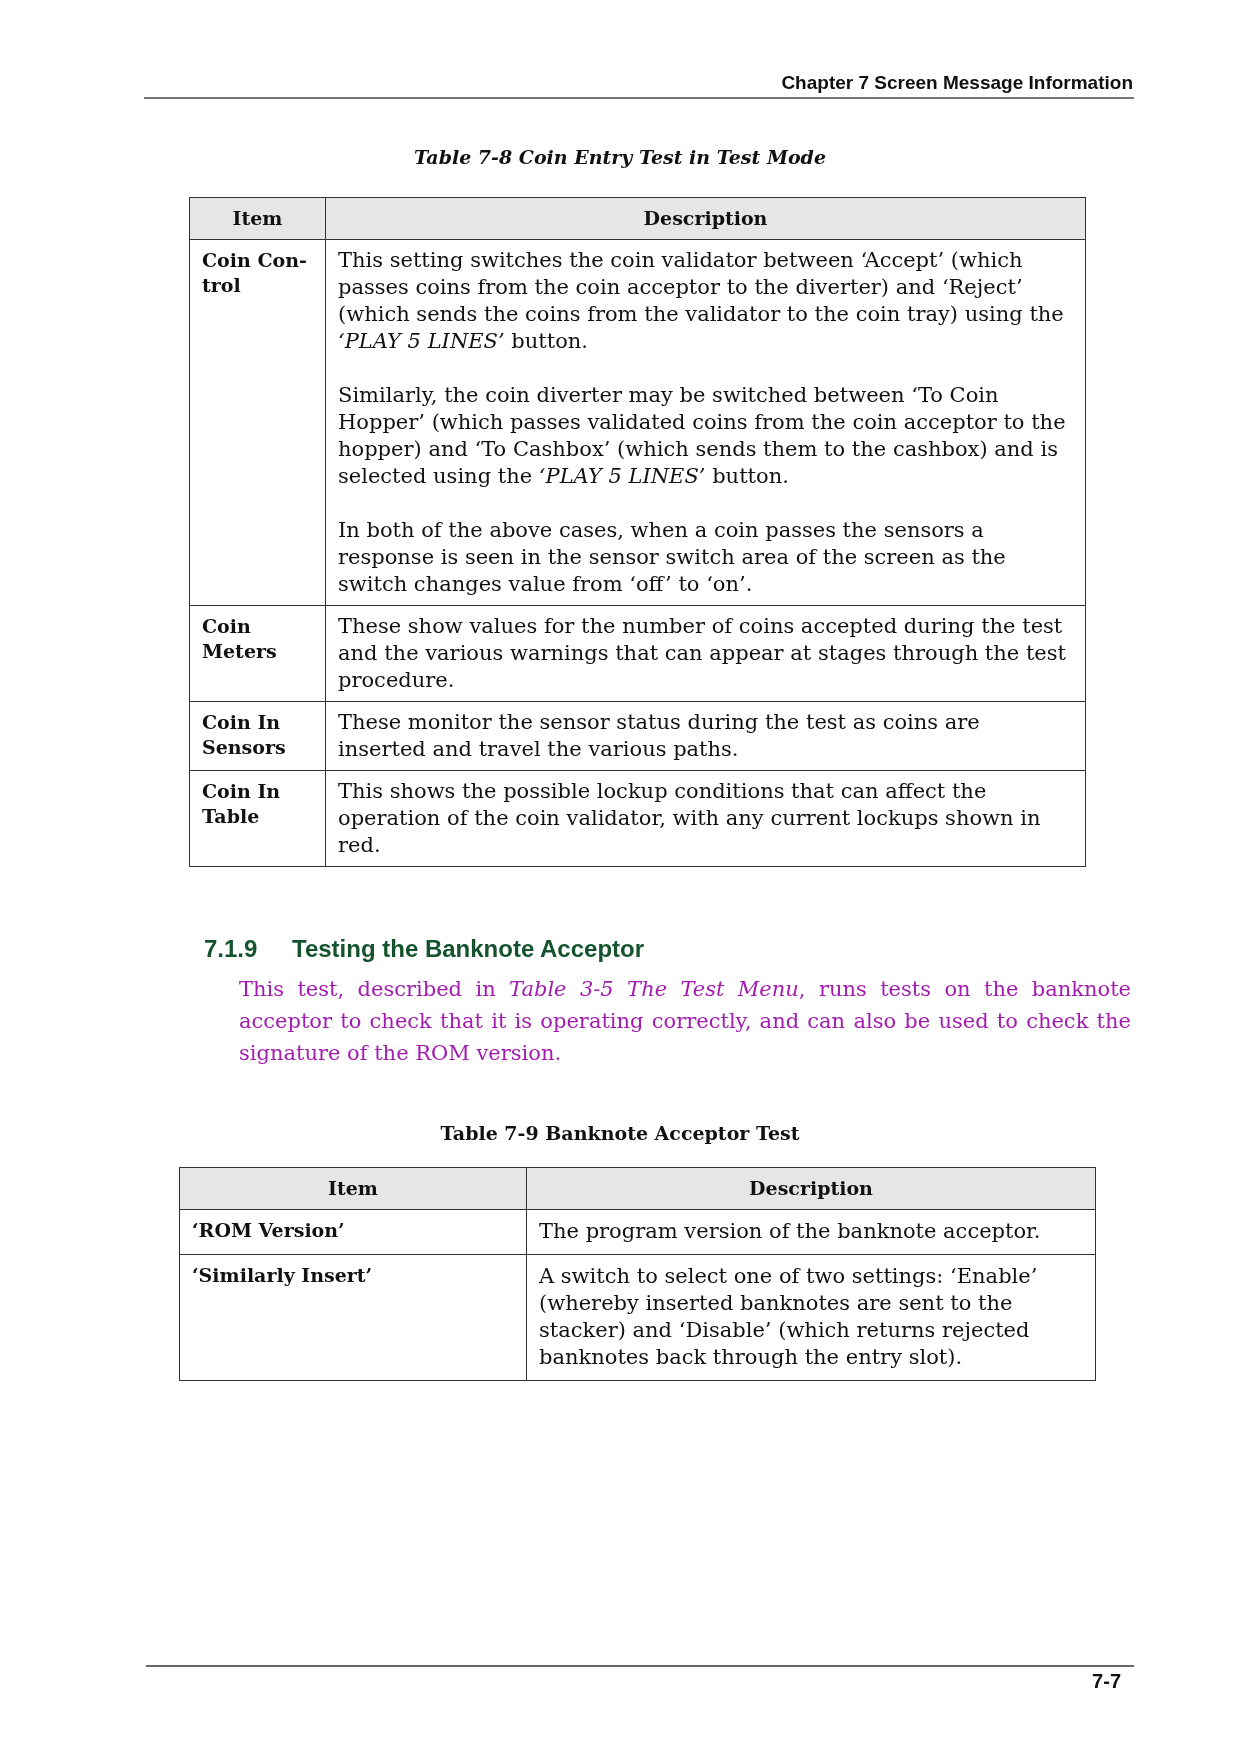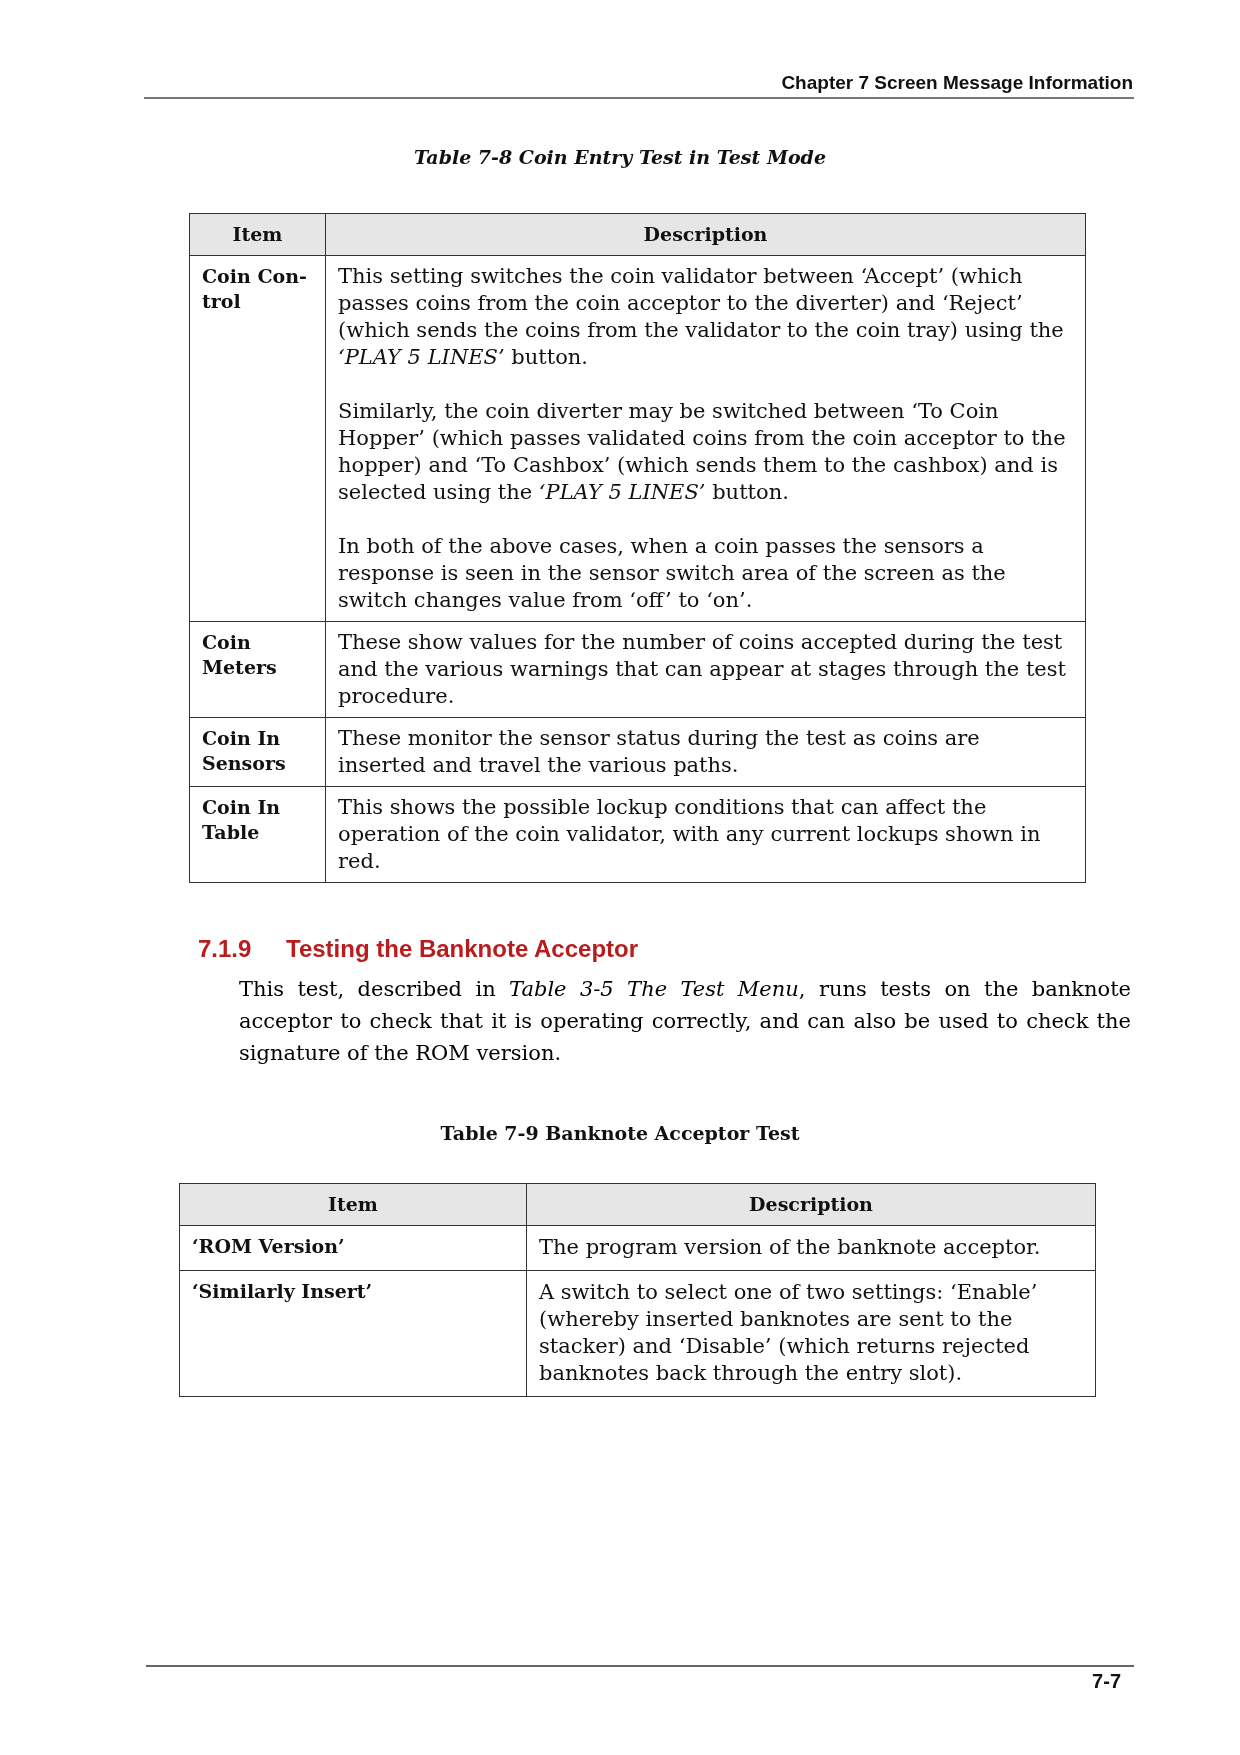--- a/index.html
+++ b/index.html
@@ -15,7 +15,7 @@
   }
   table.doc {
     position: absolute; border-collapse: collapse;
-    font-family: "DejaVu Serif", serif; font-size: 21px; line-height: 27px; color: #111; margin-top: 16px;
+    font-family: "DejaVu Serif", serif; font-size: 21px; line-height: 27px; color: #111;
   }
   table.doc th, table.doc td { border: 1.5px solid #333; vertical-align: top; text-align: left; }
   table.doc th {

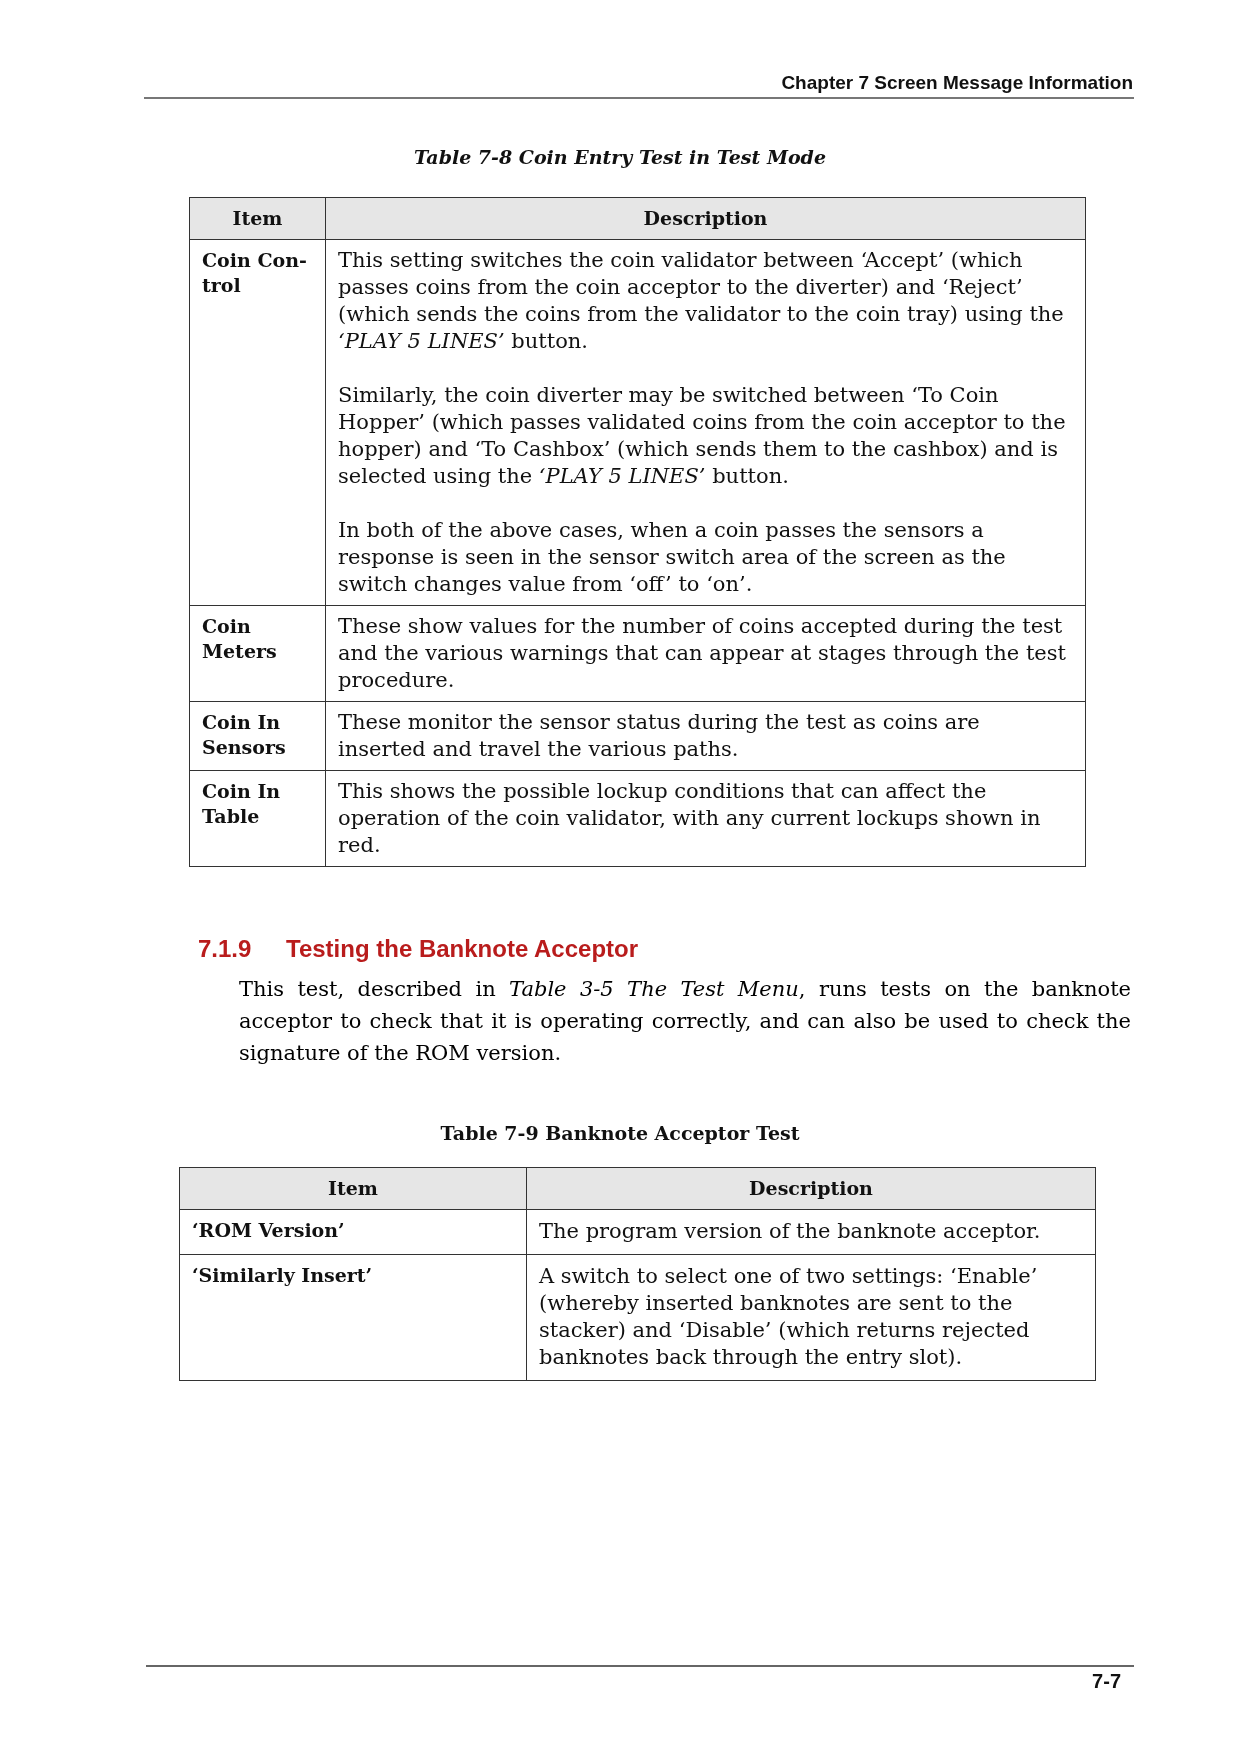--- a/index.html
+++ b/index.html
@@ -34,8 +34,8 @@
   #t2 th { height: 41px; }
   #t2 td { padding: 8px 12px 9px 12px; }
   .sec-head {
-    position: absolute; left: 198px; top: 935px;
-    font-family: "Liberation Sans", sans-serif; font-weight: bold; font-size: 24px; color: #b91c1c;
+    position: absolute; left: 204px; top: 935px;
+    font-family: "Liberation Sans", sans-serif; font-weight: bold; font-size: 24px; color: #14532d;
   }
   .sec-head .num { display: inline-block; width: 88px; }
   .body-text {

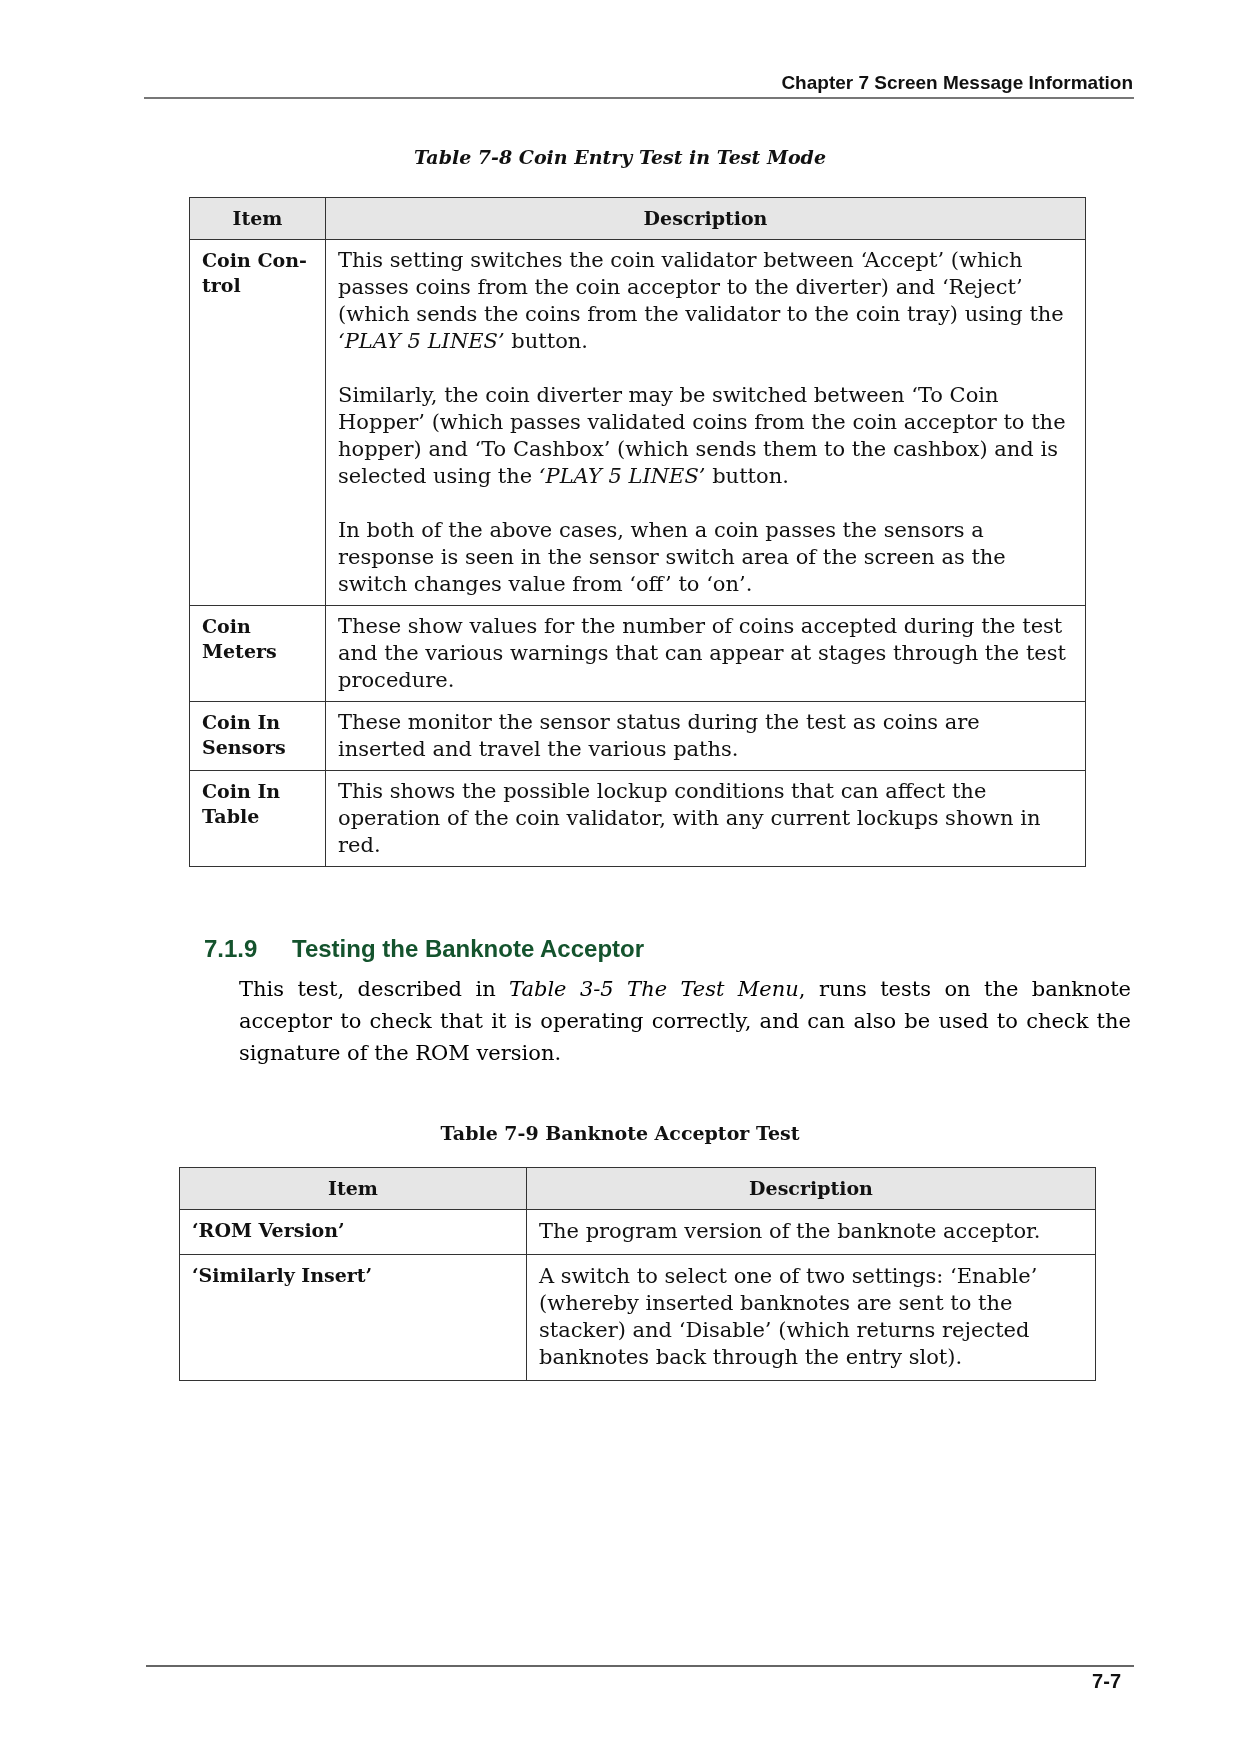--- a/index.html
+++ b/index.html
@@ -40,7 +40,7 @@
   .sec-head .num { display: inline-block; width: 88px; }
   .body-text {
     position: absolute; left: 239px; width: 892px; top: 973px;
-    font-family: "DejaVu Serif", serif; font-size: 21px; line-height: 32px; text-align: justify; color: #000000;
+    font-family: "DejaVu Serif", serif; font-size: 21px; line-height: 32px; text-align: justify; color: #a21caf;
   }
   .ftr-rule { position: absolute; left: 146px; width: 988px; top: 1665px; height: 2px; background: #666; }
   .ftr-page {

